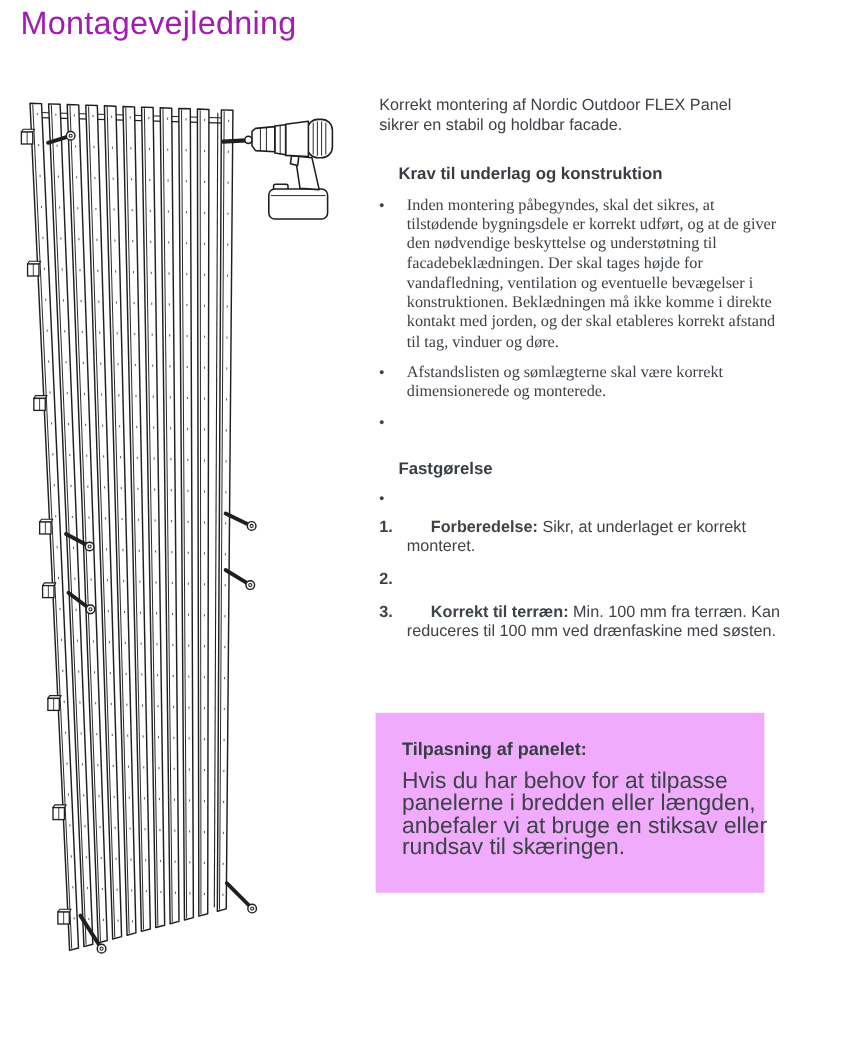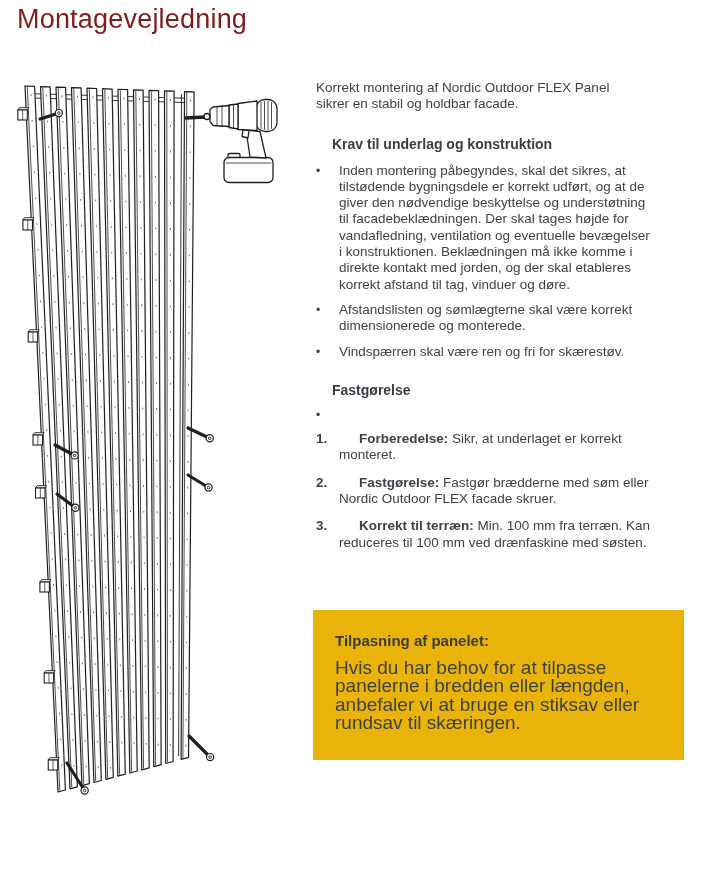--- a/index.html
+++ b/index.html
@@ -11,7 +11,7 @@
   }
   .page-title{
     position:absolute;left:17px;top:4px;margin:0;
-    font-size:27px;font-weight:300;color:#7f1d1d;letter-spacing:.2px;
+    font-size:27px;font-weight:300;color:#a21caf;letter-spacing:.2px;
   }
   .illustration{
     position:absolute;left:0;top:58px;width:302px;height:772px;

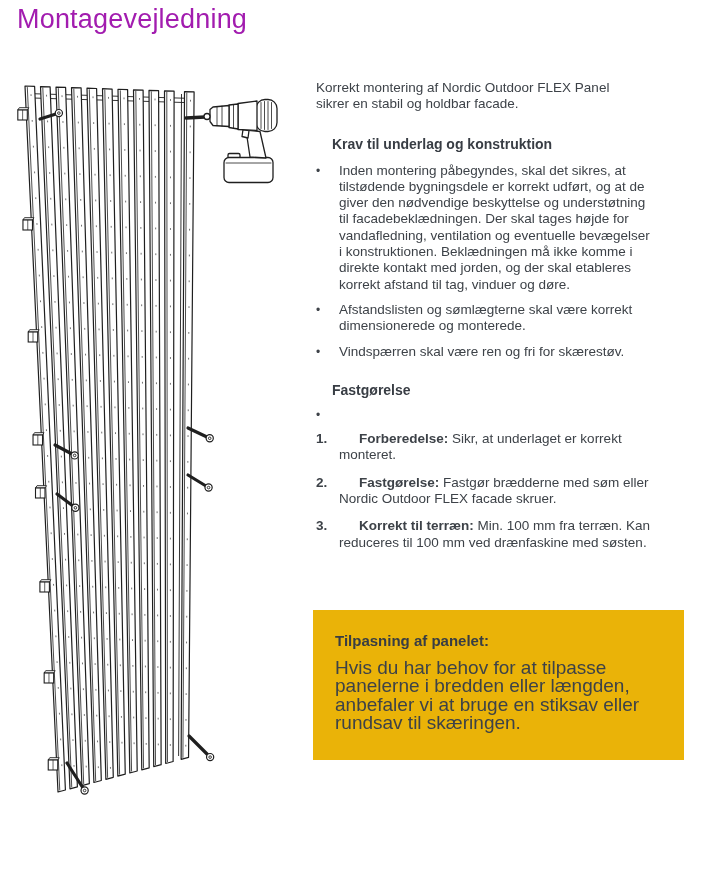--- a/index.html
+++ b/index.html
@@ -33,7 +33,7 @@
   ul.blist li{display:flex;align-items:flex-start;}
   ul.blist li + li{margin-top:9px;}
   .bullet-marker{width:23px;flex:0 0 23px;font-size:12px;line-height:16.3px;}
-  .li-text{width:316px;}
+  .li-text{width:316px;font-family:Liberation Serif, serif;}
   ul.u1{margin-top:8px;}
   ol.slist{margin-top:8px;}
   ol.slist li{display:flex;align-items:flex-start;}

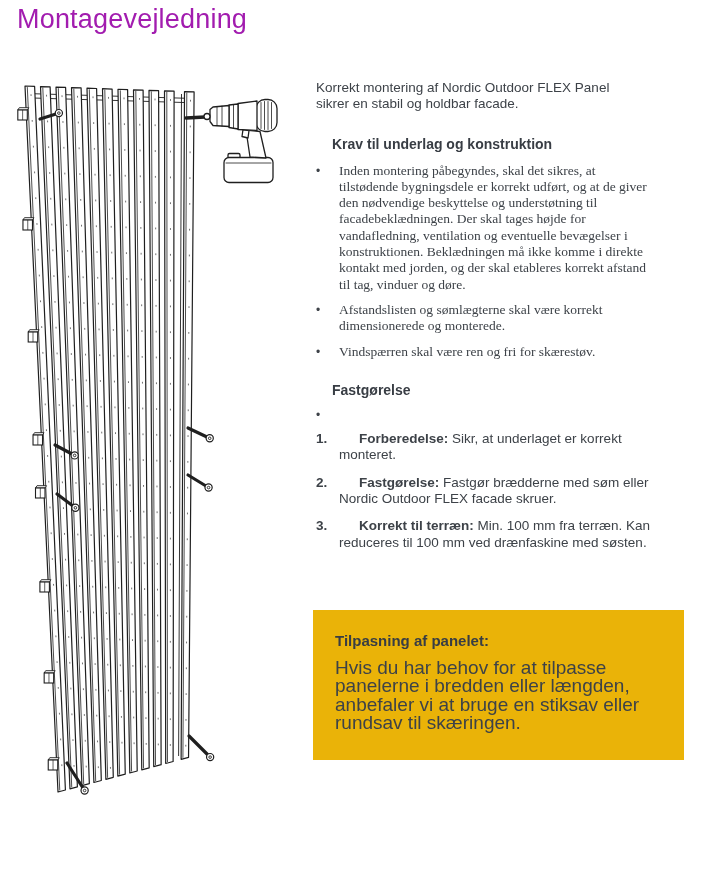--- a/index.html
+++ b/index.html
@@ -218,7 +218,6 @@
     </li>
     <li>
       <span class="bullet-marker">•</span>
-      <span class="li-text">Vindspærren skal være ren og fri for skærestøv.</span>
     </li>
   </ul>
 

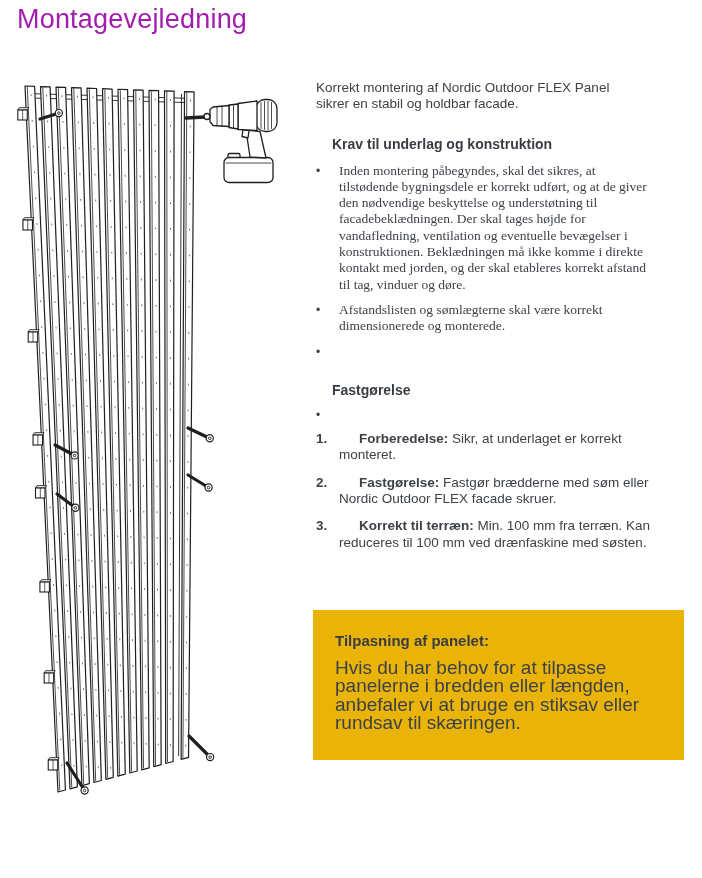--- a/index.html
+++ b/index.html
@@ -235,7 +235,6 @@
     </li>
     <li>
       <span class="step-num">2.</span>
-      <span class="step-text"><b>Fastgørelse:</b> <span>Fastgør brædderne med søm eller Nordic Outdoor FLEX facade skruer.</span></span>
     </li>
     <li>
       <span class="step-num">3.</span>

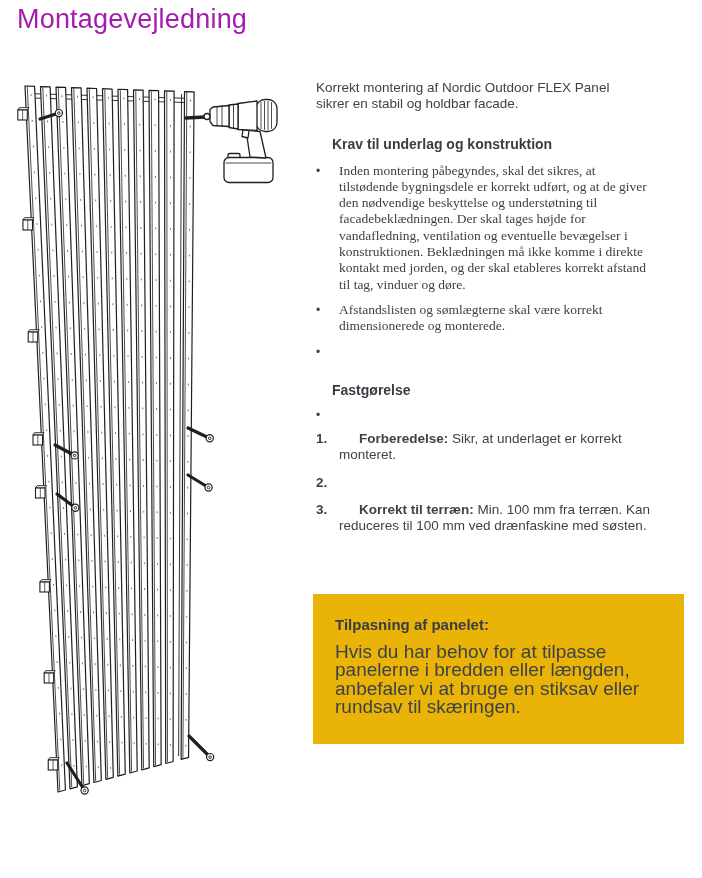--- a/index.html
+++ b/index.html
@@ -42,8 +42,8 @@
   .step-text{width:318px;}
   .step-text b{font-weight:700;margin-left:20px;}
   .note-box{
-    margin:59px 0 0 -3px;width:371px;box-sizing:border-box;
-    background:#eab308;padding:21px 25px 27px 22px;
+    margin:59px 0 0 -3px;width:324px;box-sizing:border-box;
+    background:#f0abfc;padding:21px 25px 27px 22px;
   }
   .note-box h3{
     margin:0;font-size:15px;line-height:19px;font-weight:700;color:#383d44;

